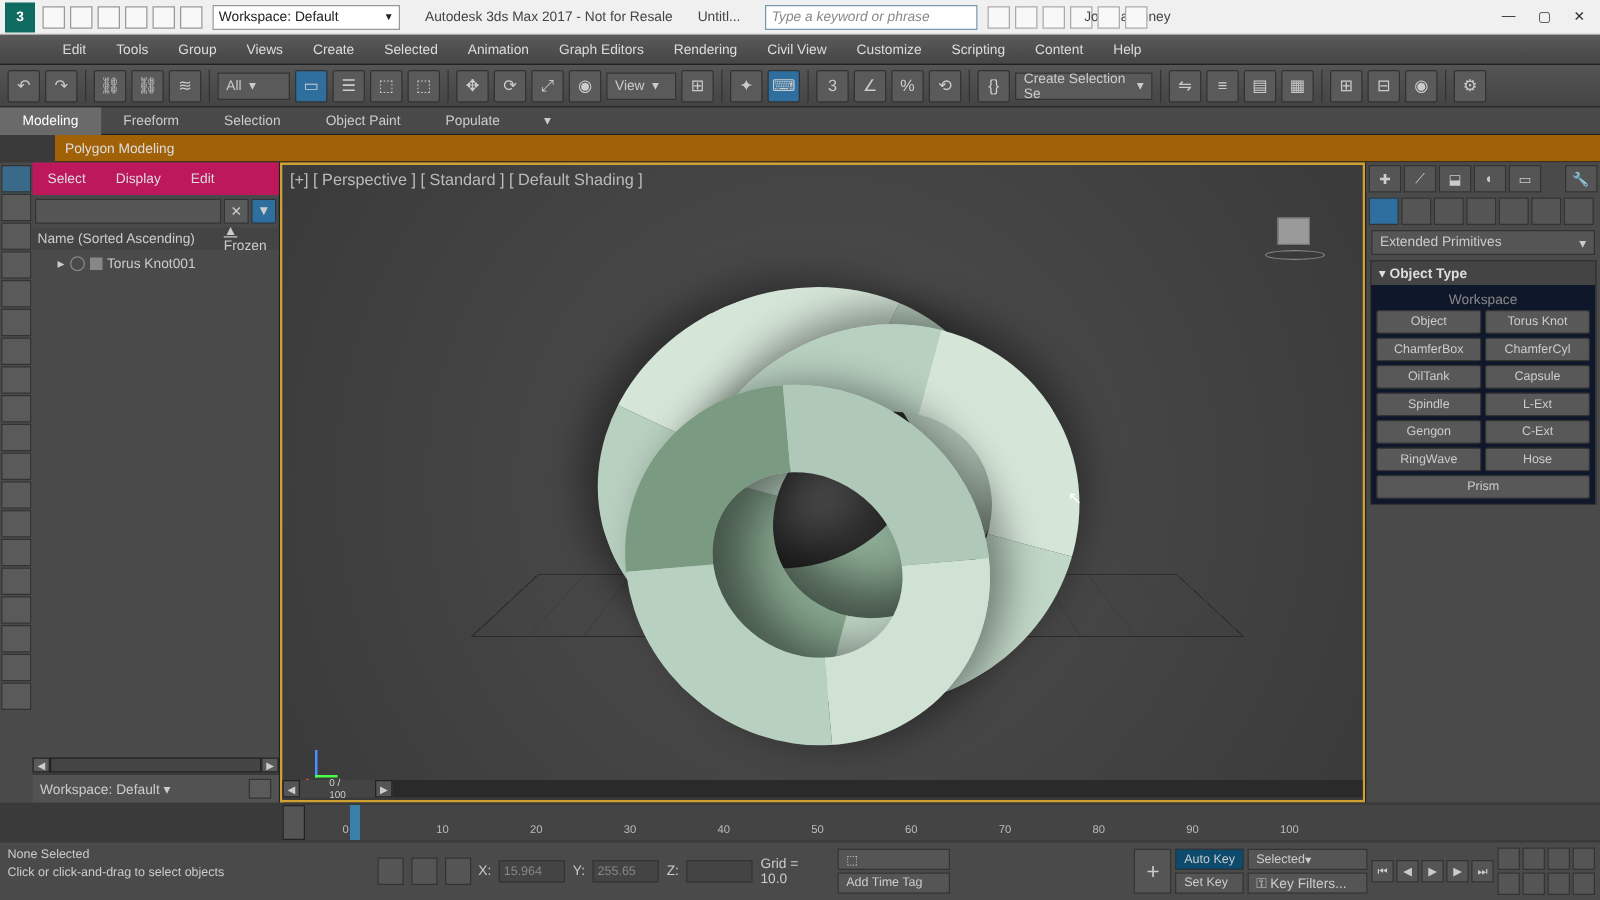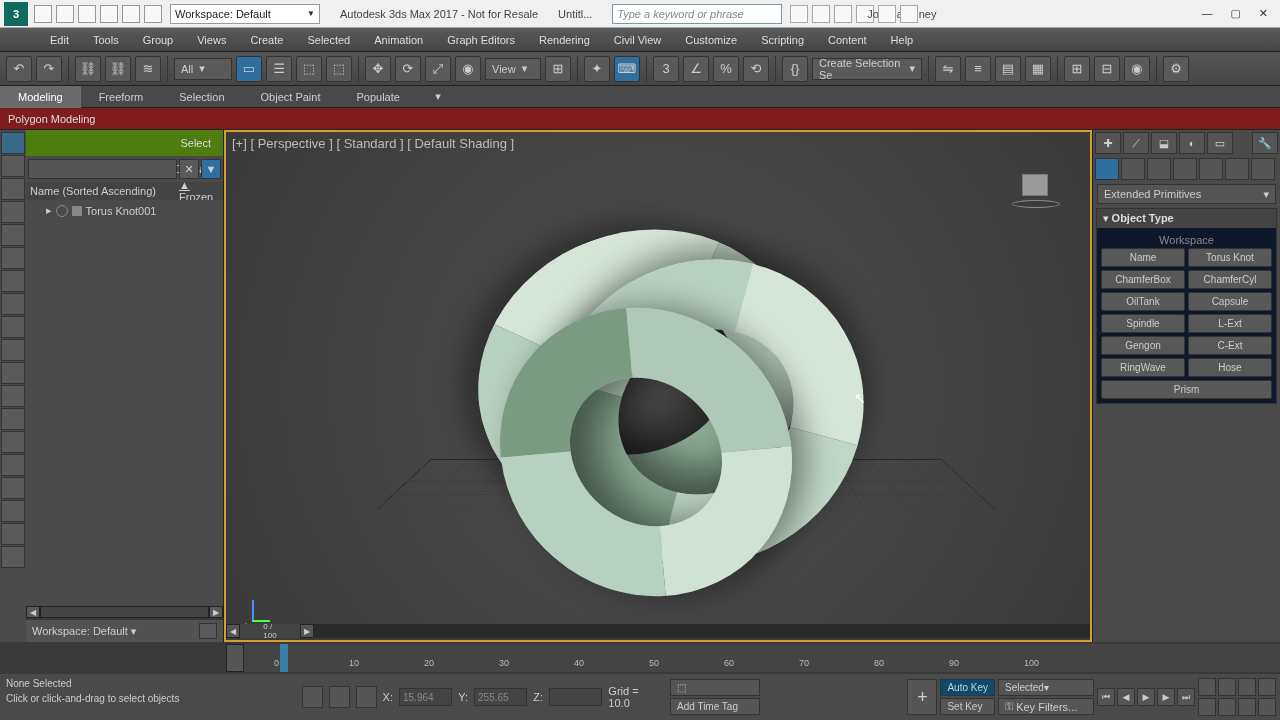--- a/index.html
+++ b/index.html
@@ -39,7 +39,7 @@
 .ribbon .tab { padding: 0 18px; line-height: 22px; color: #ccc; }
 .ribbon .tab.active { background: #6a6a6a; color: #fff; }
 .ribbon .exp { margin-left: 10px; width: 20px; text-align: center; }
-.ribbon2 { height: 22px; background: #7f1d1d; display: flex; align-items: center; padding-left: 8px; color: #ddd; border-bottom: 1px solid #222; }
+.ribbon2 { height: 22px; background: #a16207; display: flex; align-items: center; padding-left: 8px; color: #ddd; border-bottom: 1px solid #222; margin-left: 44px; }
 
 
 .body { position: absolute; top: 130px; left: 0; right: 0; bottom: 78px; display: flex; }

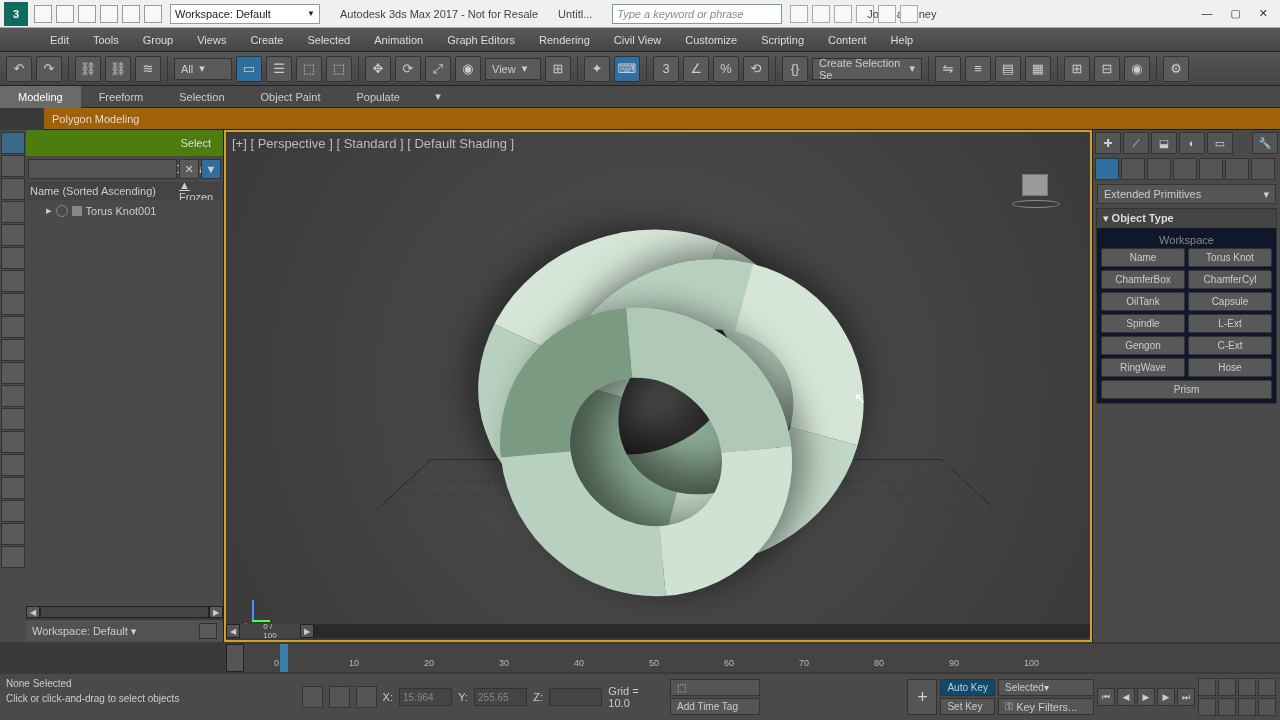--- a/index.html
+++ b/index.html
@@ -51,7 +51,7 @@
 
 
 .scene-exp { width: 198px; background: #4a4a4a; display: flex; flex-direction: column; border-right: 1px solid #222; }
-.scene-exp .tabs { height: 26px; display: flex; align-items: flex-end; background: #4d7c0f; flex-direction: column; }
+.scene-exp .tabs { height: 26px; display: flex; align-items: flex-start; background: #be185d; }
 .scene-exp .tabs div { padding: 0 12px; line-height: 26px; color: #ddd; }
 .scene-exp .srch { height: 26px; display: flex; align-items: center; padding: 2px; gap: 2px; }
 .scene-exp .srch input { flex: 1; height: 20px; background: #555; border: 1px solid #333; }

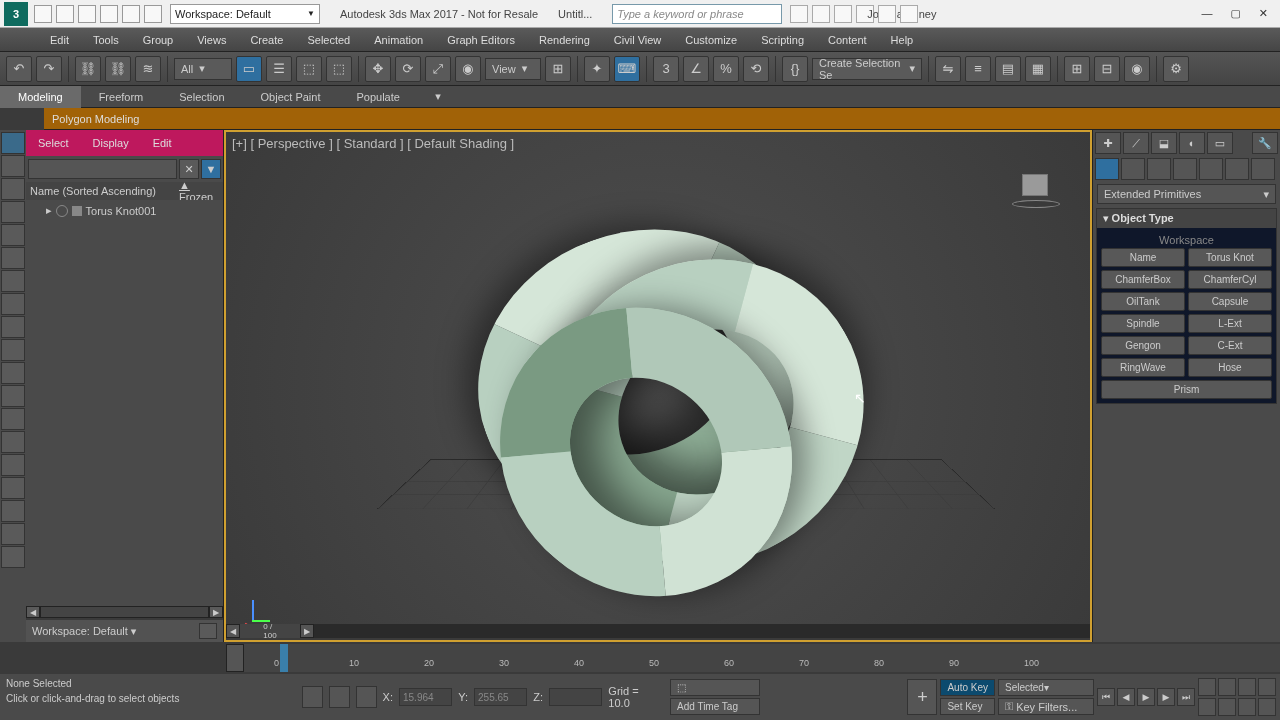--- a/index.html
+++ b/index.html
@@ -366,7 +366,7 @@
       <div class="body2">
         <div class="autogrid">Workspace</div>
         <div class="btns">
-          <div>Name</div>
+          <div>Object</div>
           <div>Torus Knot</div>
           <div>ChamferBox</div>
           <div>ChamferCyl</div>

